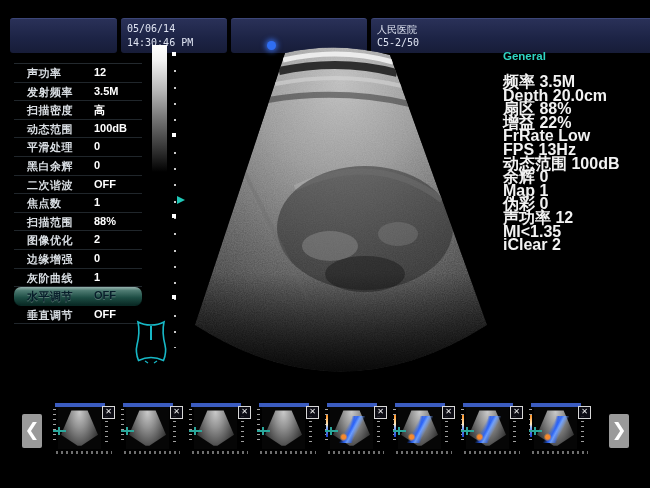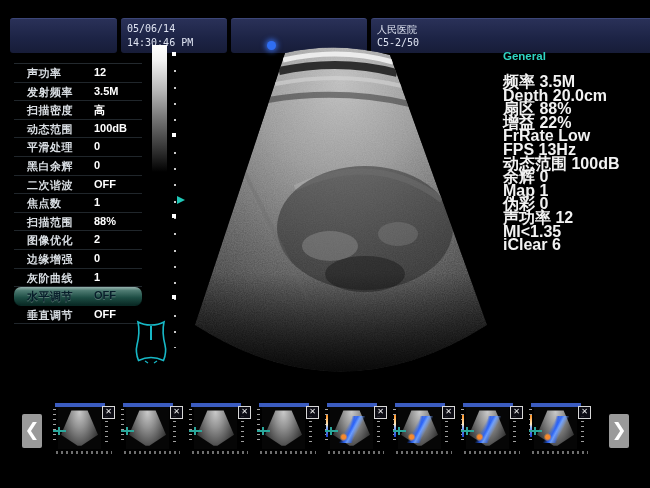--- a/index.html
+++ b/index.html
@@ -219,7 +219,7 @@
     <div class="line">伪彩 0</div>
     <div class="line">声功率 12</div>
     <div class="line">MI&lt;1.35</div>
-    <div class="line">iClear 6</div>
+    <div class="line">iClear 2</div>
   </div>
 
   <div class="navbtn" id="nav-left">❮</div>

